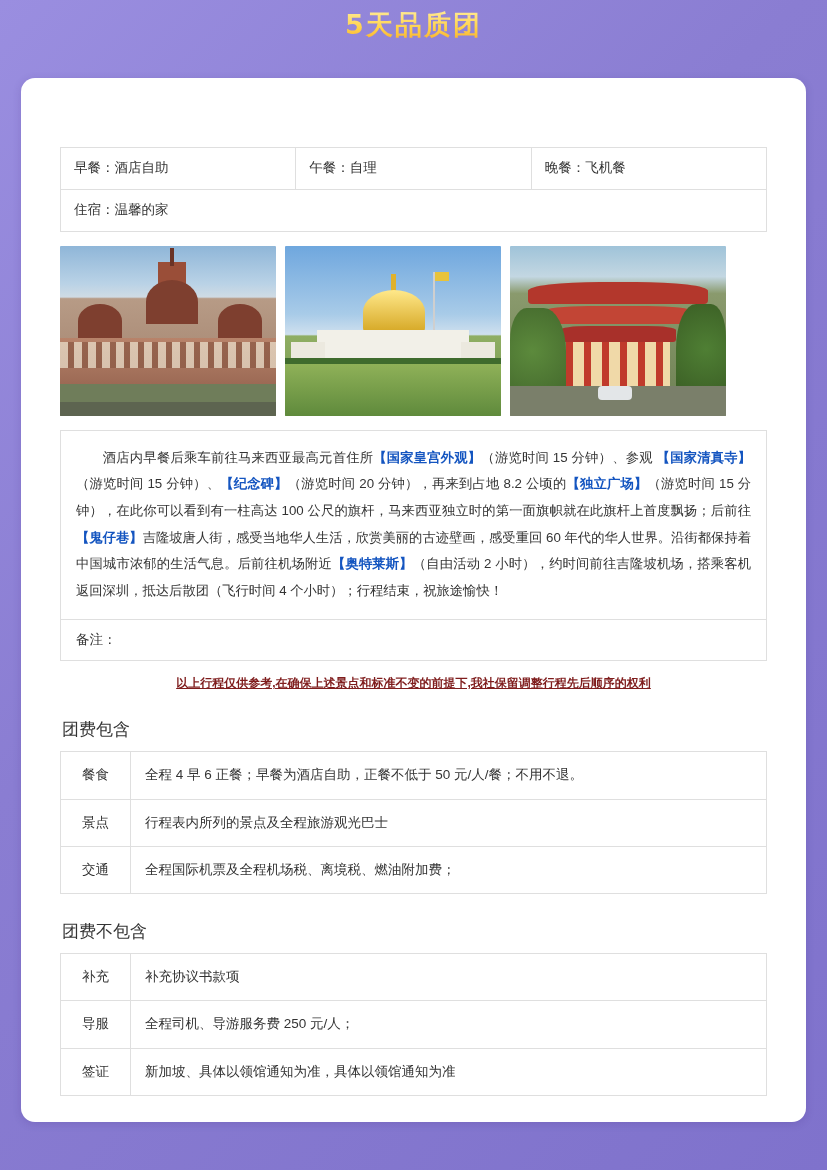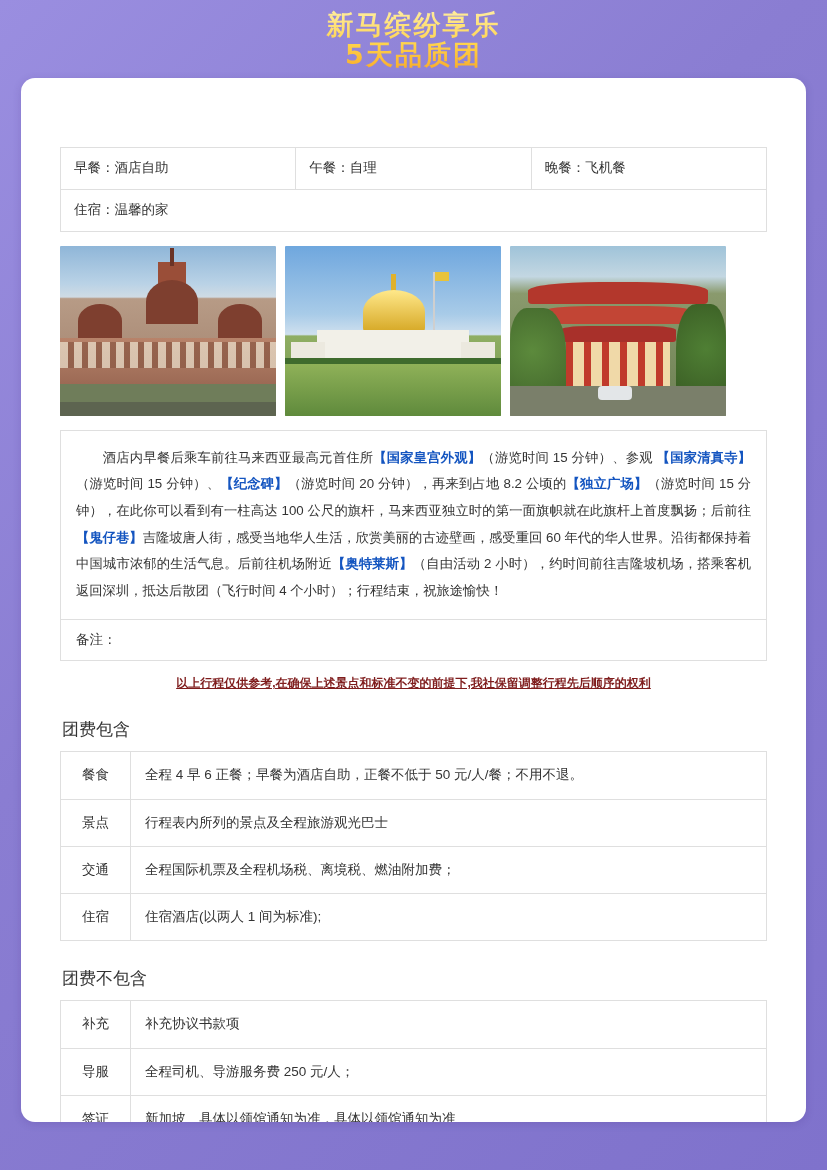--- a/index.html
+++ b/index.html
@@ -187,7 +187,6 @@
 
   <div class="banner">
     <div class="banner-title">
-      <div>新马缤纷享乐</div>
       <div>5天品质团</div>
     </div>
   </div>

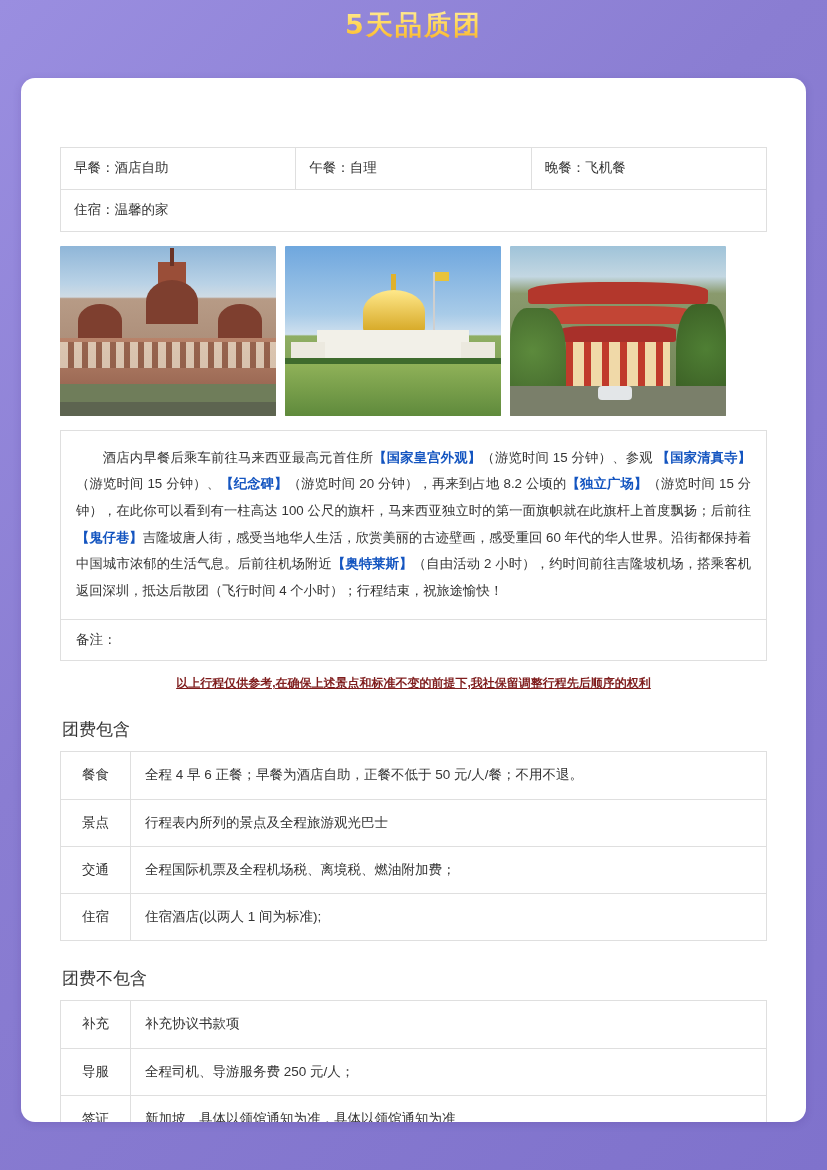--- a/index.html
+++ b/index.html
@@ -267,10 +267,6 @@
           <td class="k">交通</td>
           <td>全程国际机票及全程机场税、离境税、燃油附加费；</td>
         </tr>
-        <tr>
-          <td class="k">住宿</td>
-          <td>住宿酒店(以两人 1 间为标准);</td>
-        </tr>
       </tbody>
         </table>
 

